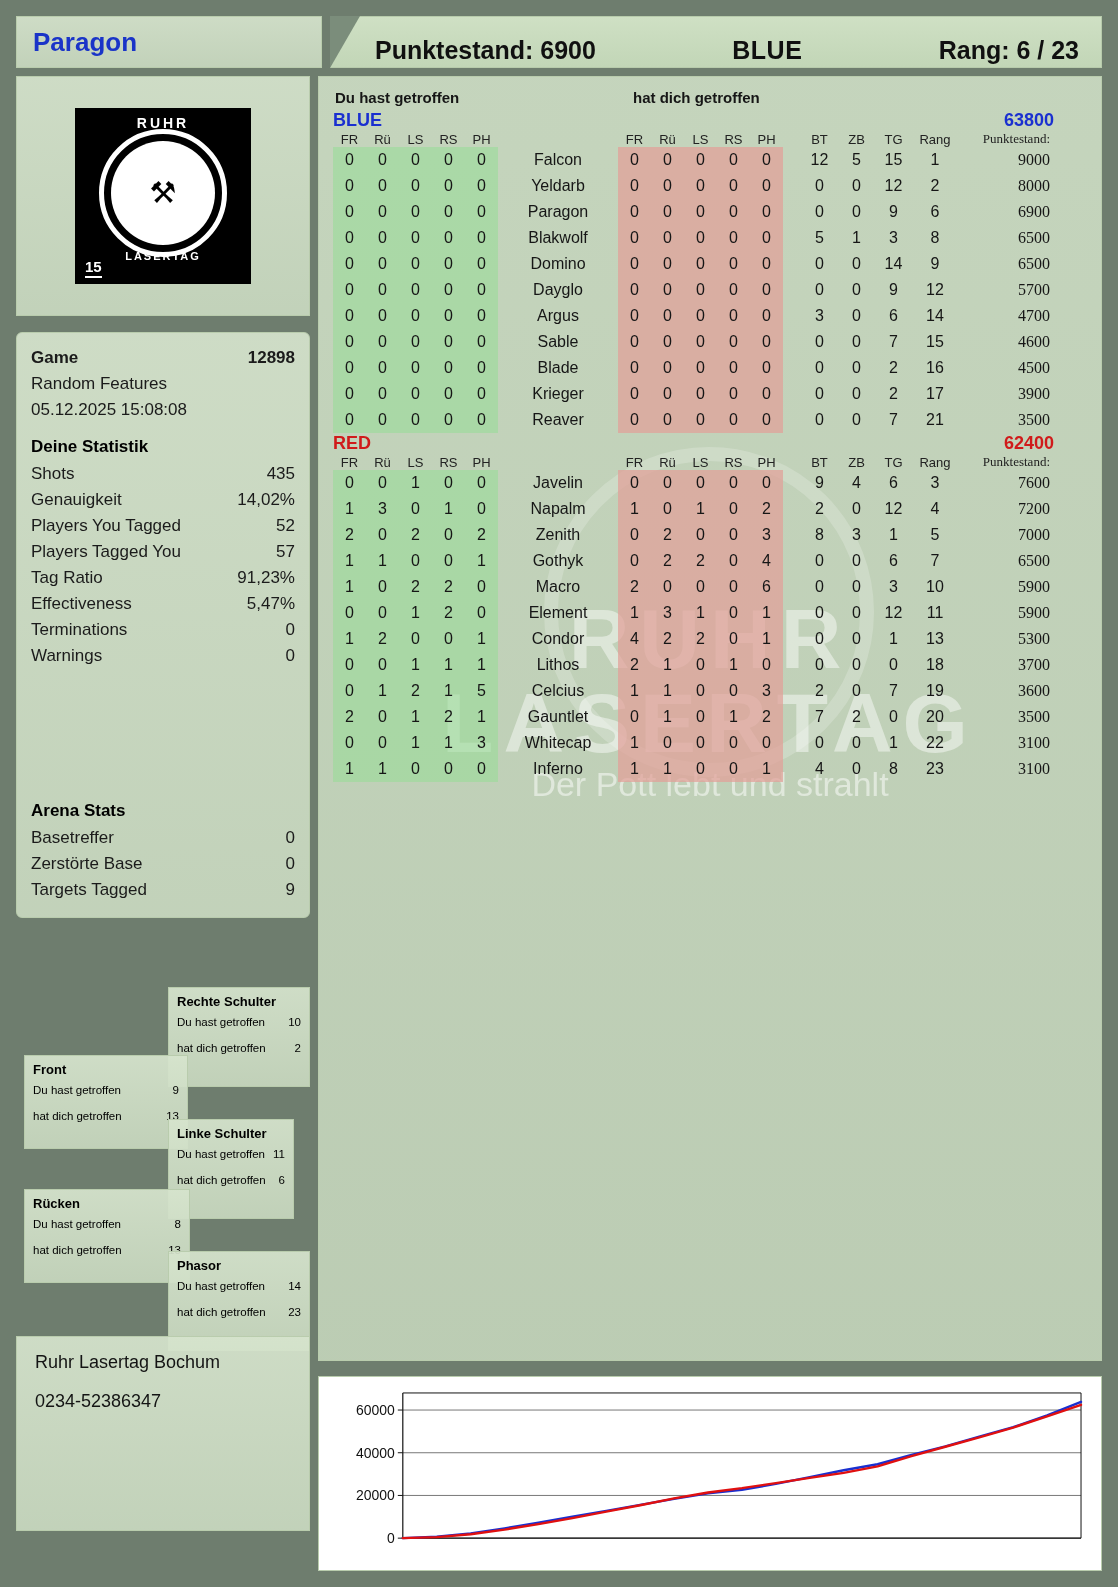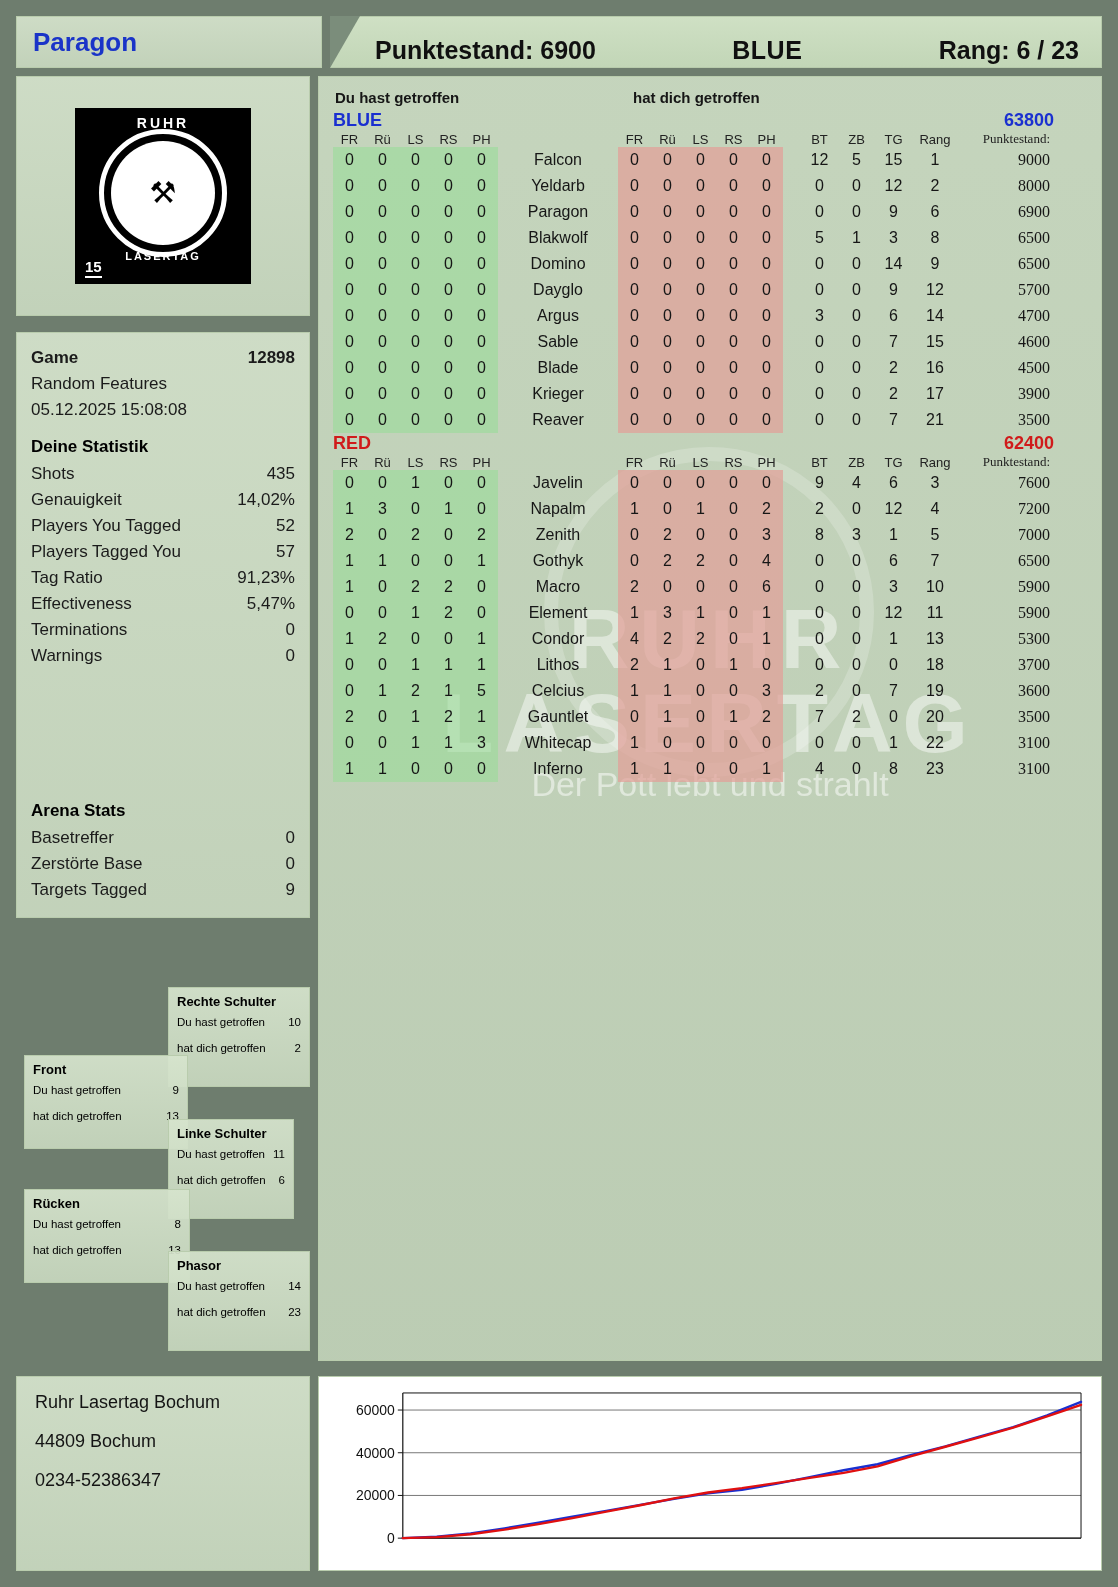--- a/index.html
+++ b/index.html
@@ -93,7 +93,7 @@
     border-bottom:2px solid #fff; padding-bottom:1px;
   }
 
-  .statpanel { margin-top:16px; padding:12px 14px 14px 14px; }
+  .statpanel { margin-top:16px; padding:12px 14px 14px 14px;border-radius:6px; }
   .row { display:flex; justify-content:space-between; font-size:17px; color:#1b1b1b; padding:3px 0; }
   .row .k { }
   .row .v { }

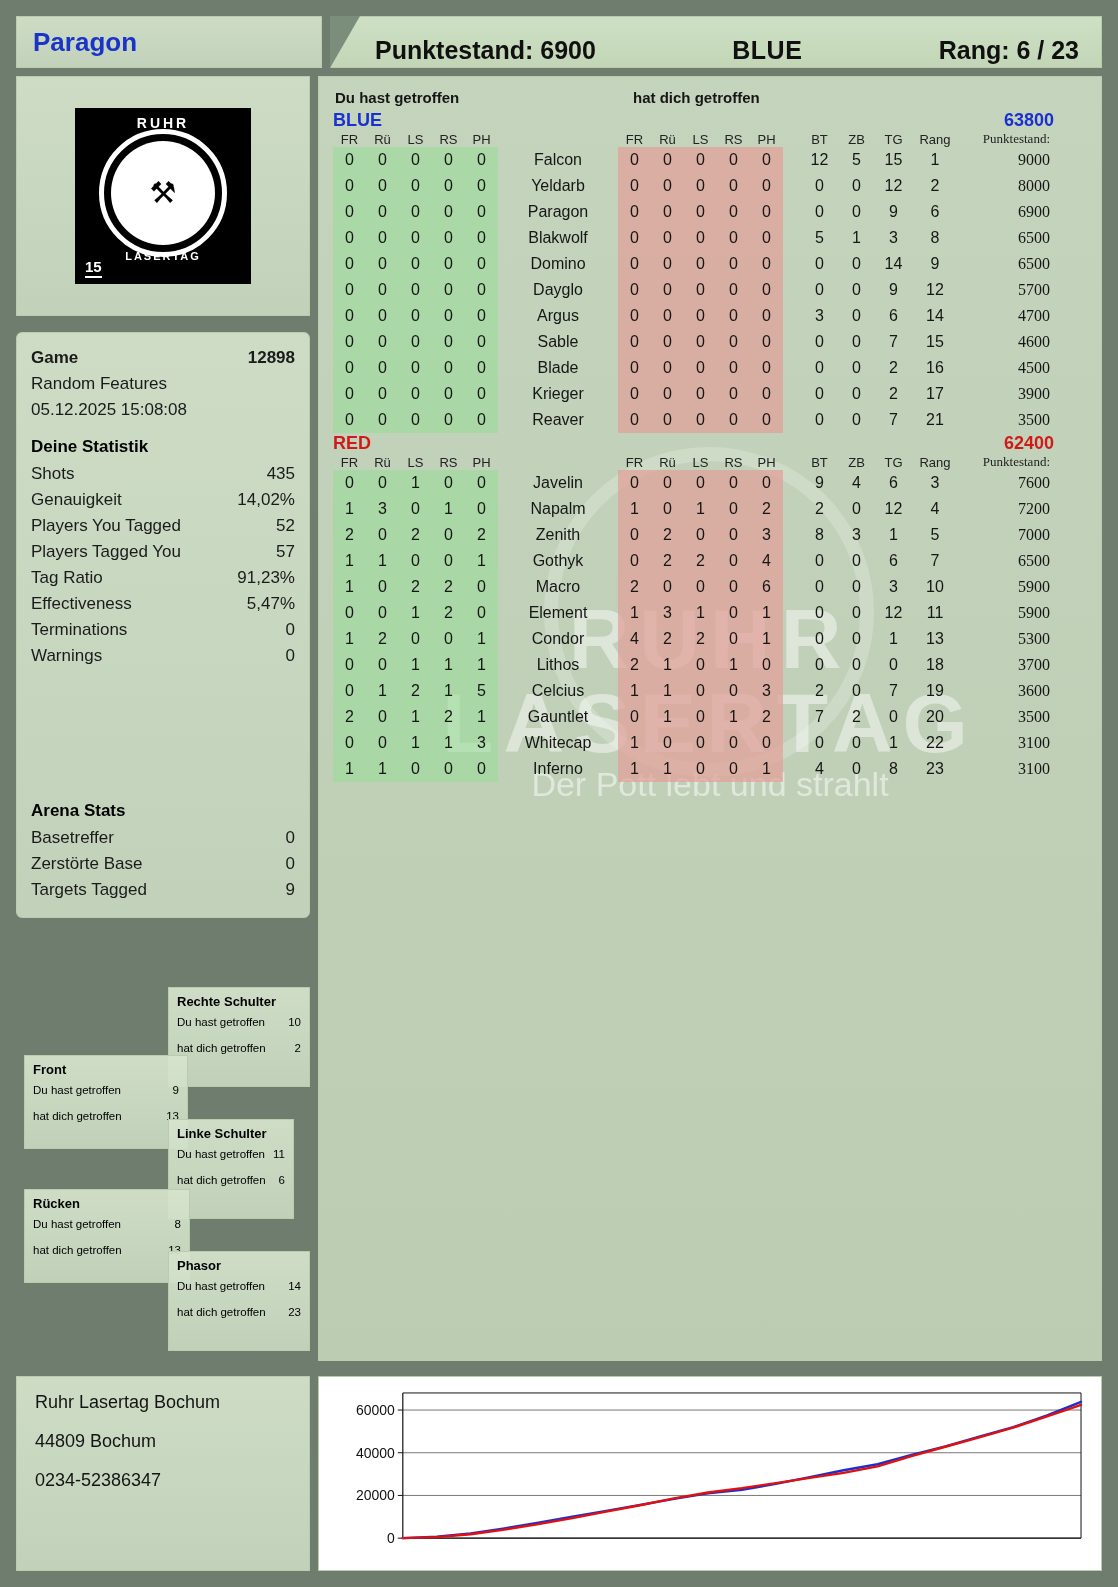--- a/index.html
+++ b/index.html
@@ -121,7 +121,7 @@
 
   
   .footer {
-    position:absolute; left:8px; top:1368px; width:294px; height:195px;
+    position:absolute; left:8px; top:1328px; width:294px; height:195px;
     padding:6px 18px;
   }
   .footer div { font-size:18px; color:#141414; padding:9px 0; }

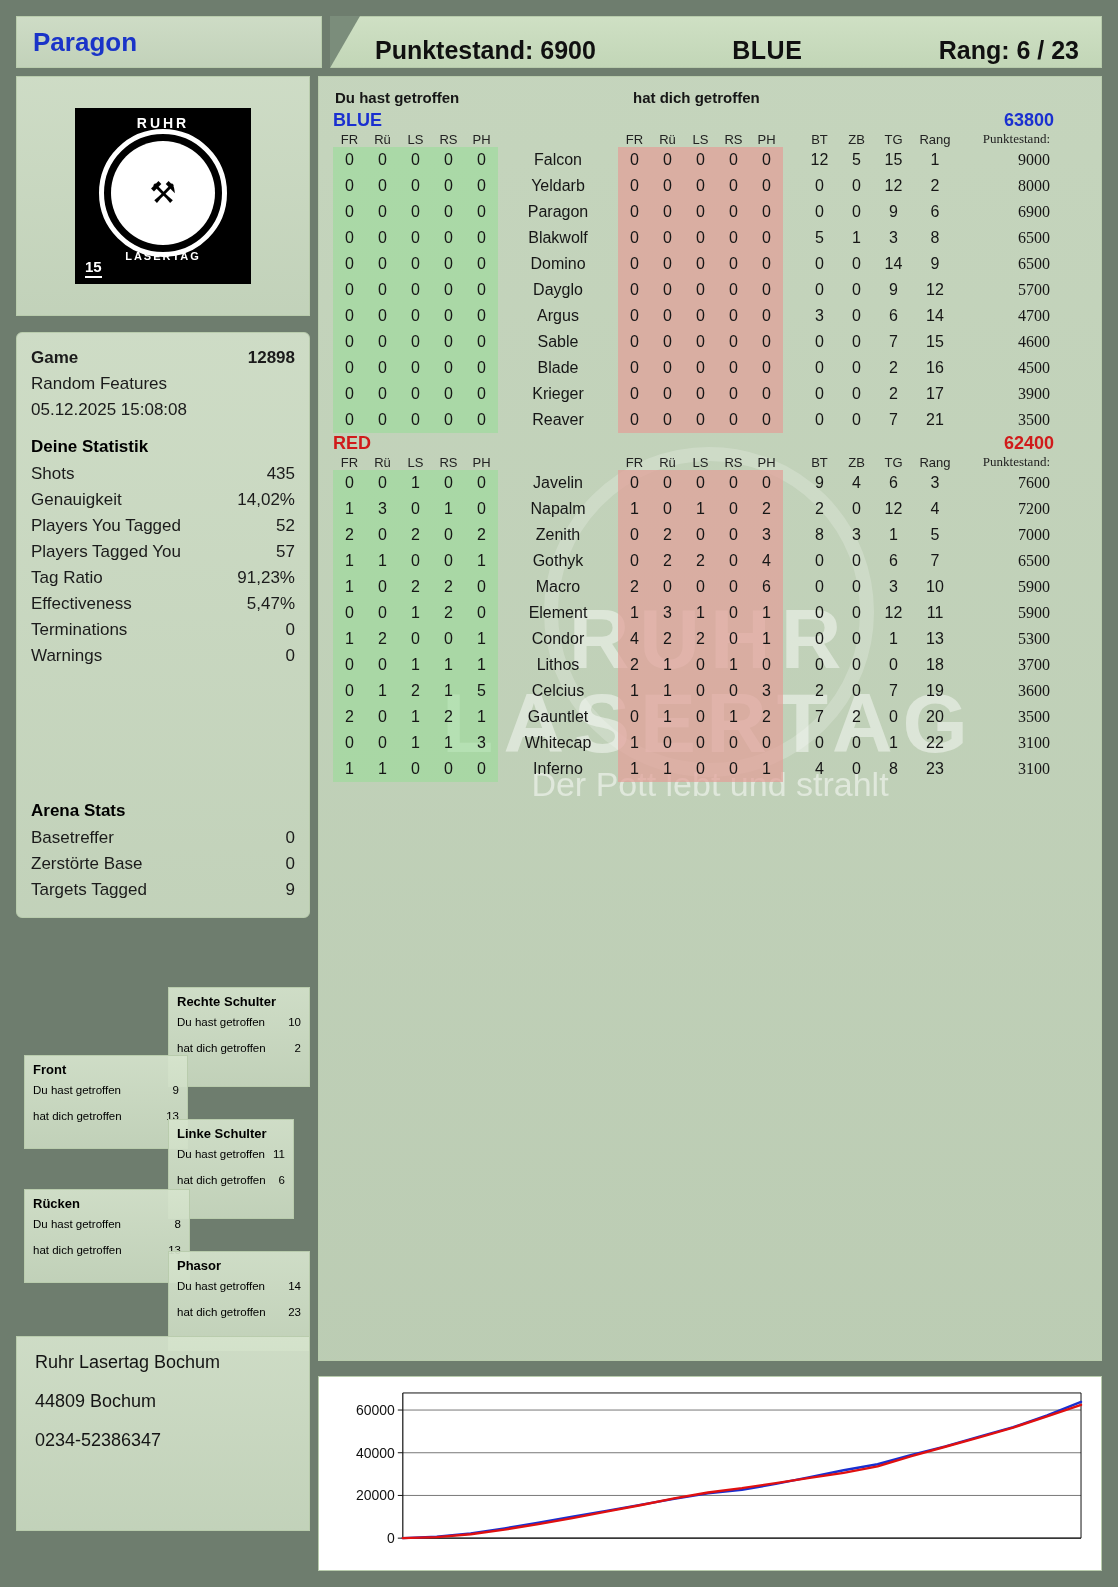--- a/index.html
+++ b/index.html
@@ -346,7 +346,6 @@
 
   <div class="panel footer">
     <div>Ruhr Lasertag Bochum</div>
-    <div>44809 Bochum</div>
     <div>0234-52386347</div>
   </div>
 

